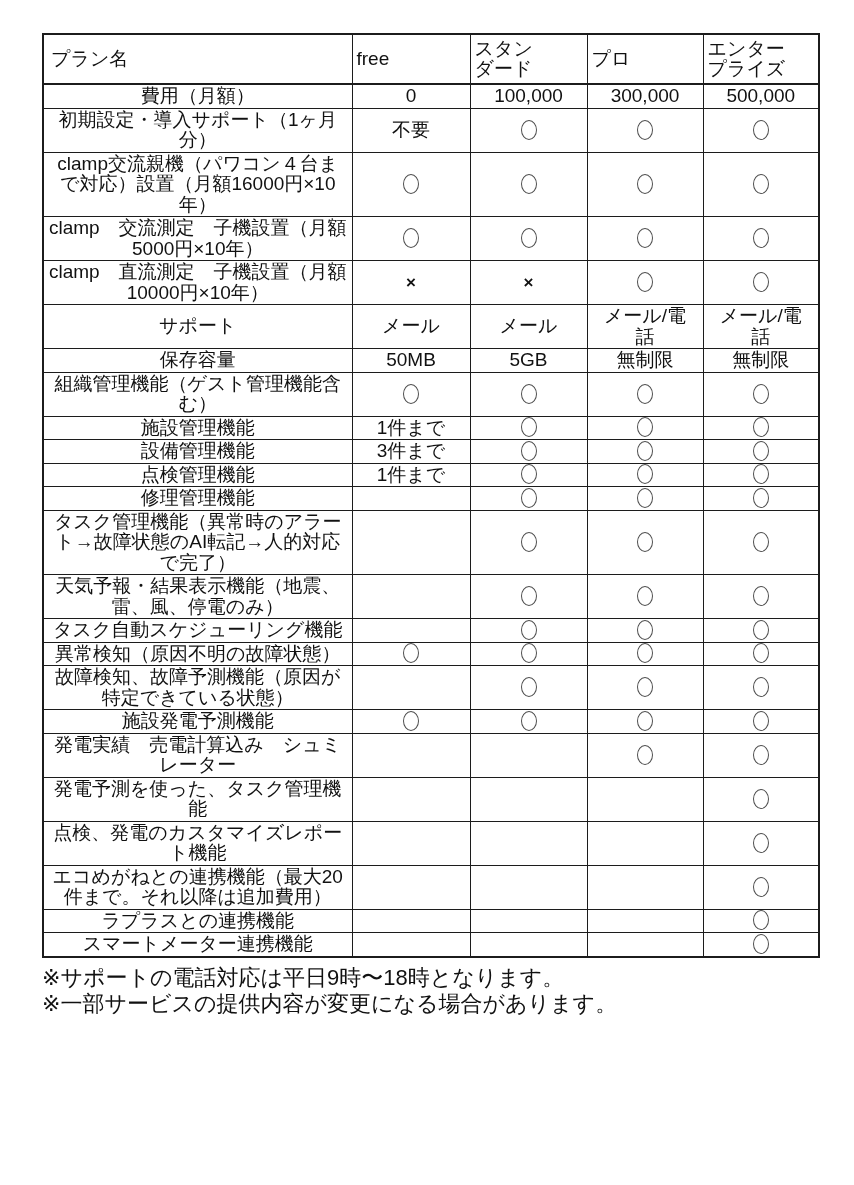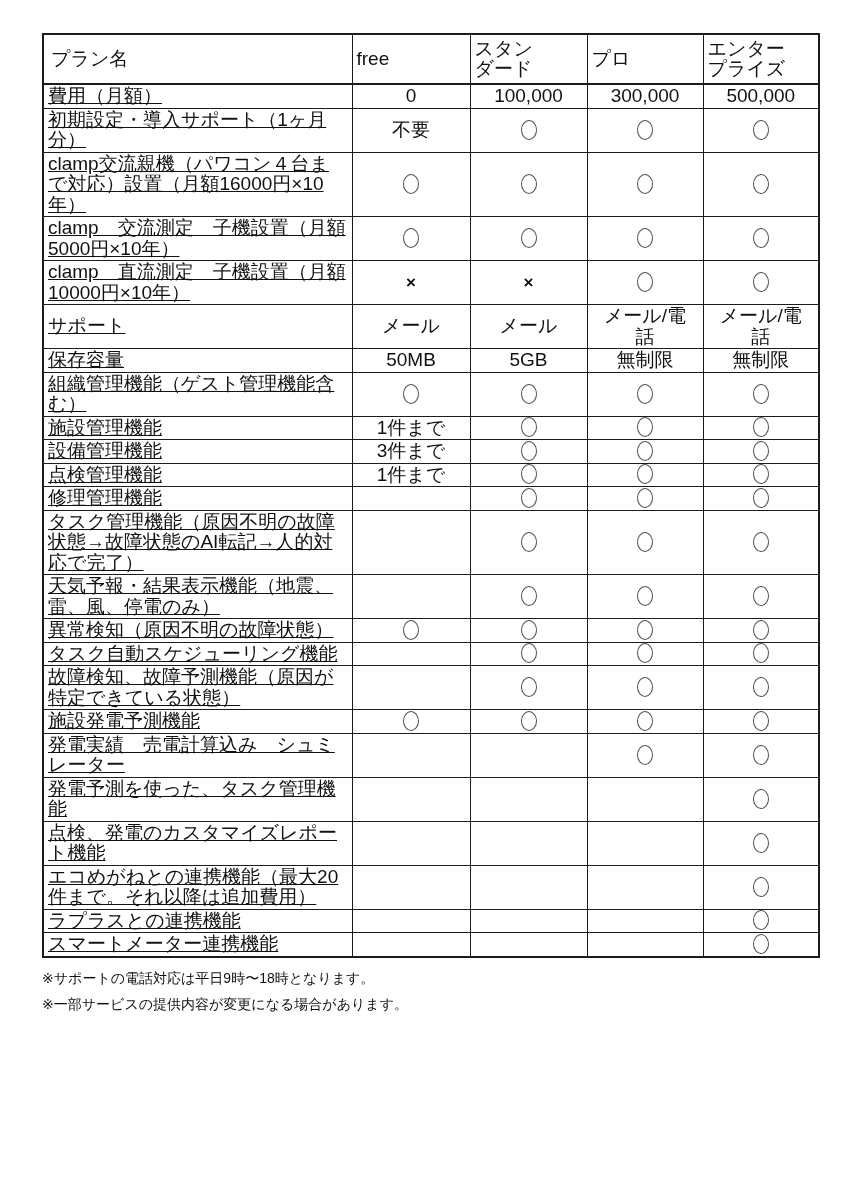--- a/index.html
+++ b/index.html
@@ -46,10 +46,9 @@
     padding-left: 7px;
   }
   td.label {
-    text-align: left;
+    text-align: center;
     padding-left: 7px;
     padding-right: 3px;
-    text-decoration: underline;
   }
   td.val {
     text-align: center;

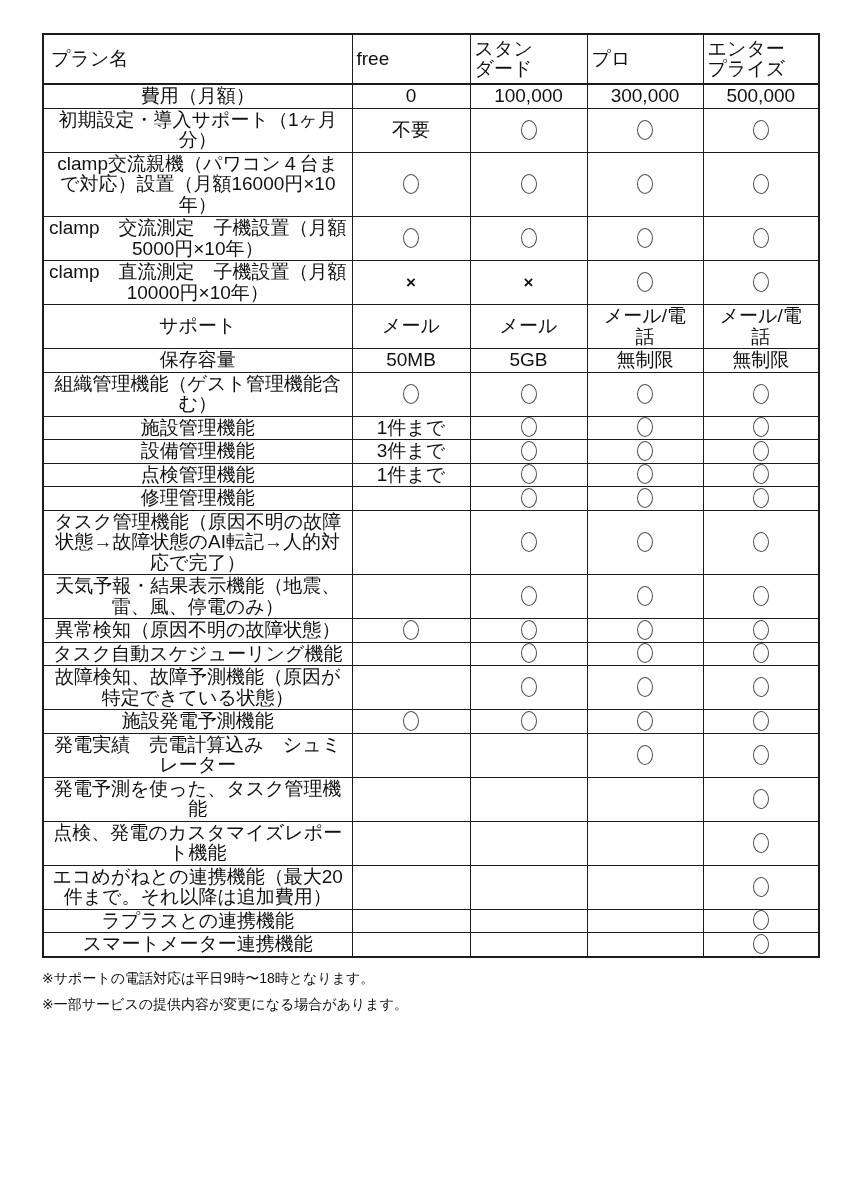--- a/index.html
+++ b/index.html
@@ -187,7 +187,7 @@
           <td class="val"><span class="mark-circle"></span></td>
         </tr>
         <tr>
-          <td class="label">タスク管理機能（原因不明の故障状態→故障状態のAI転記→人的対応で完了）</td>
+          <td class="label">タスク管理機能（異常時のアラート→故障状態のAI転記→人的対応で完了）</td>
           <td class="val"></td>
           <td class="val"><span class="mark-circle"></span></td>
           <td class="val"><span class="mark-circle"></span></td>

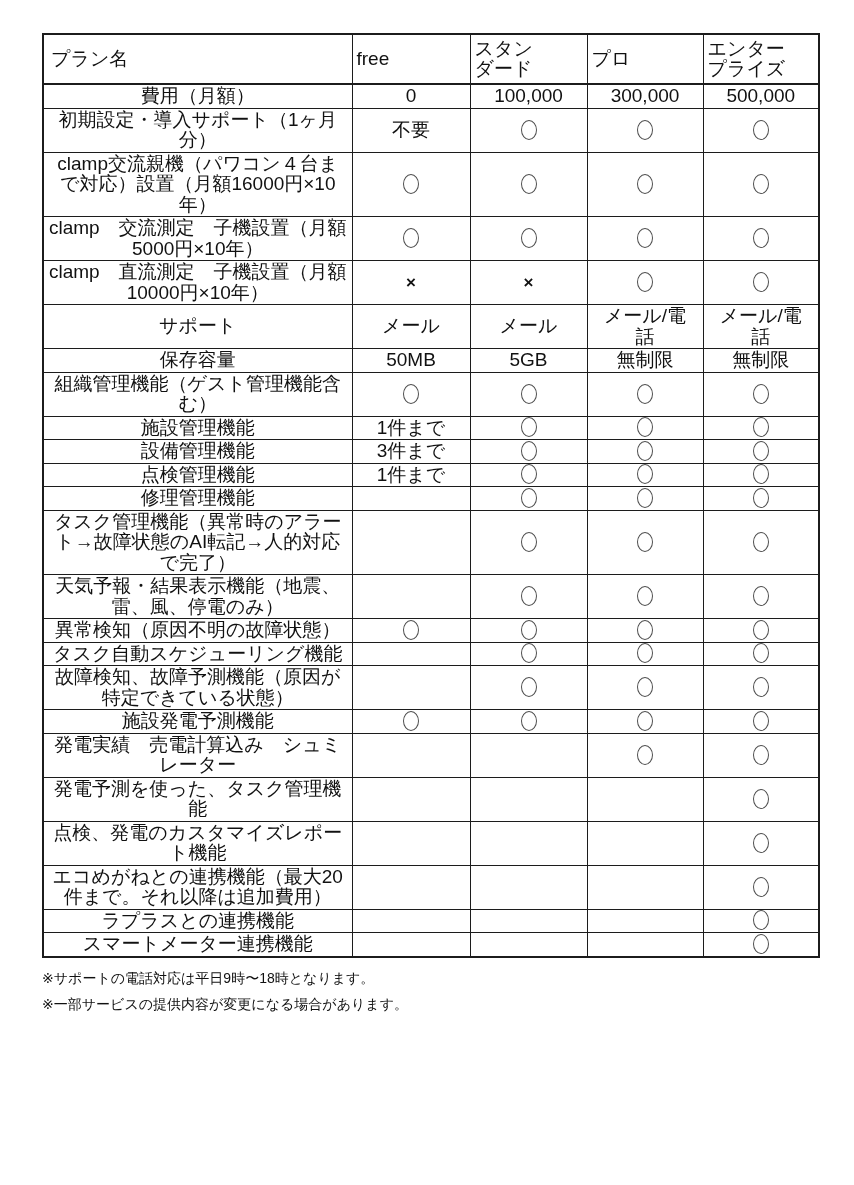--- a/index.html
+++ b/index.html
@@ -201,15 +201,15 @@
           <td class="val"><span class="mark-circle"></span></td>
         </tr>
         <tr>
+          <td class="label">タスク自動スケジューリング機能</td>
+          <td class="val"></td>
+          <td class="val"><span class="mark-circle"></span></td>
+          <td class="val"><span class="mark-circle"></span></td>
+          <td class="val"><span class="mark-circle"></span></td>
+        </tr>
+        <tr>
           <td class="label">異常検知（原因不明の故障状態）</td>
           <td class="val"><span class="mark-circle"></span></td>
-          <td class="val"><span class="mark-circle"></span></td>
-          <td class="val"><span class="mark-circle"></span></td>
-          <td class="val"><span class="mark-circle"></span></td>
-        </tr>
-        <tr>
-          <td class="label">タスク自動スケジューリング機能</td>
-          <td class="val"></td>
           <td class="val"><span class="mark-circle"></span></td>
           <td class="val"><span class="mark-circle"></span></td>
           <td class="val"><span class="mark-circle"></span></td>

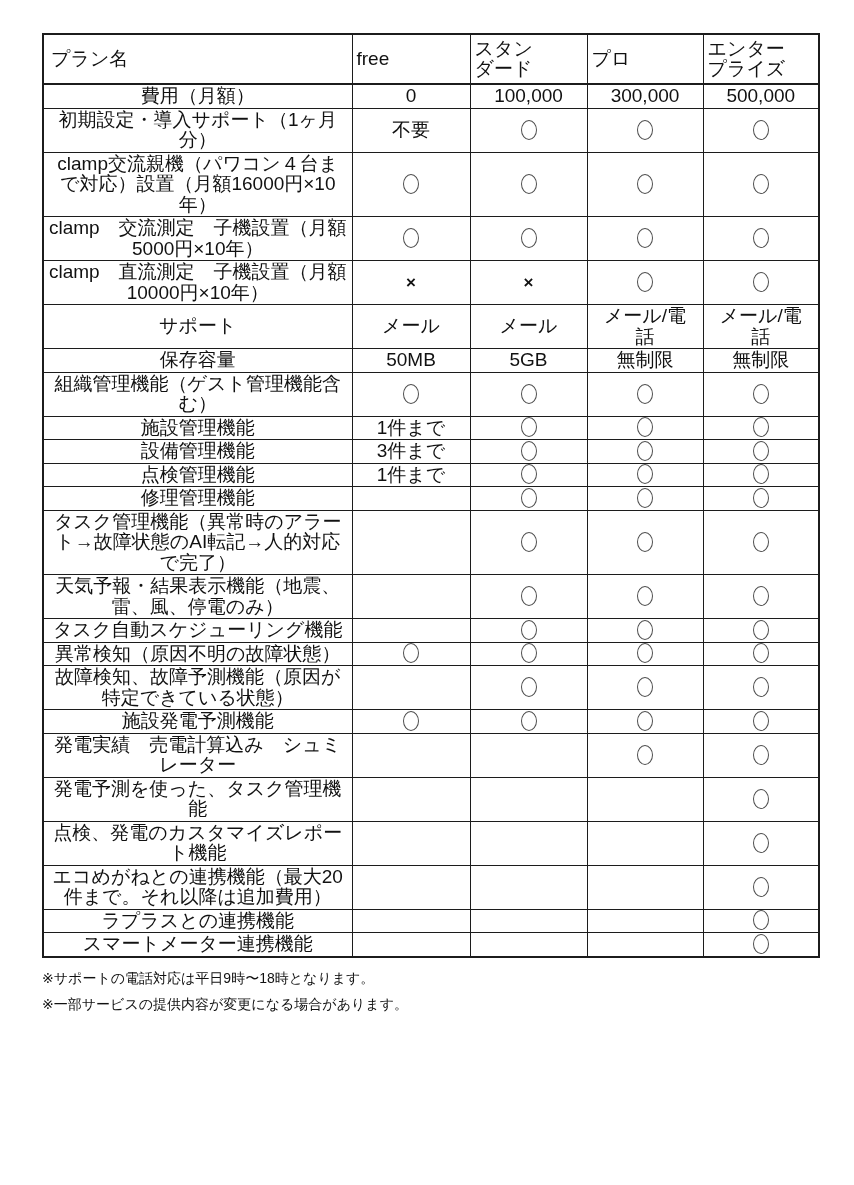--- a/index.html
+++ b/index.html
@@ -70,7 +70,7 @@
   }
   .footnotes {
     margin-top: 7px;
-    font-size: 14px;
+    font-size: 22px;
     line-height: 26px;
   }
 </style>

